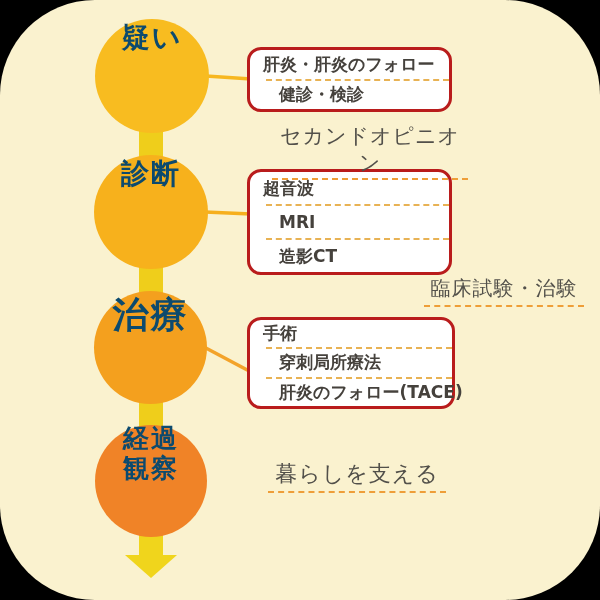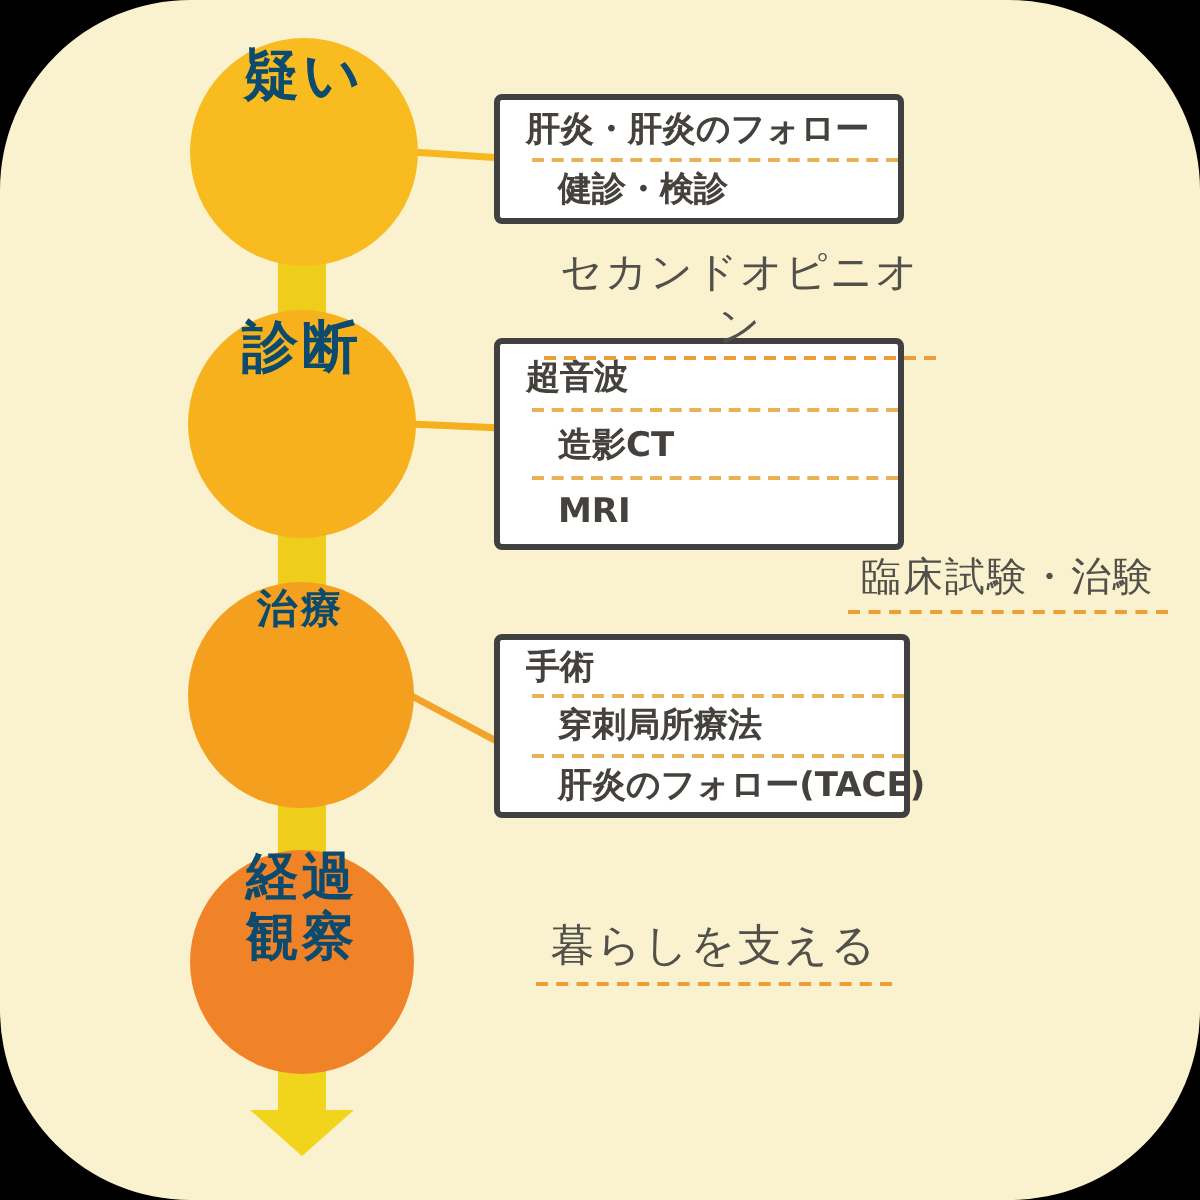--- a/index.html
+++ b/index.html
@@ -24,7 +24,7 @@
   
   .connectors{position:absolute;left:0;top:0;width:600px;height:600px;pointer-events:none;}
   
-  .box{position:absolute;background:#FFFFFF;border:3px solid #404040;border-radius:4px;
+  .box{position:absolute;background:#FFFFFF;border:3px solid #b91c1c;border-radius:14px;
        display:flex;flex-direction:column;box-sizing:border-box;}
   .b1{left:247px;top:47px;width:205px;height:65px;}
   .b2{left:247px;top:169px;width:205px;height:106px;}

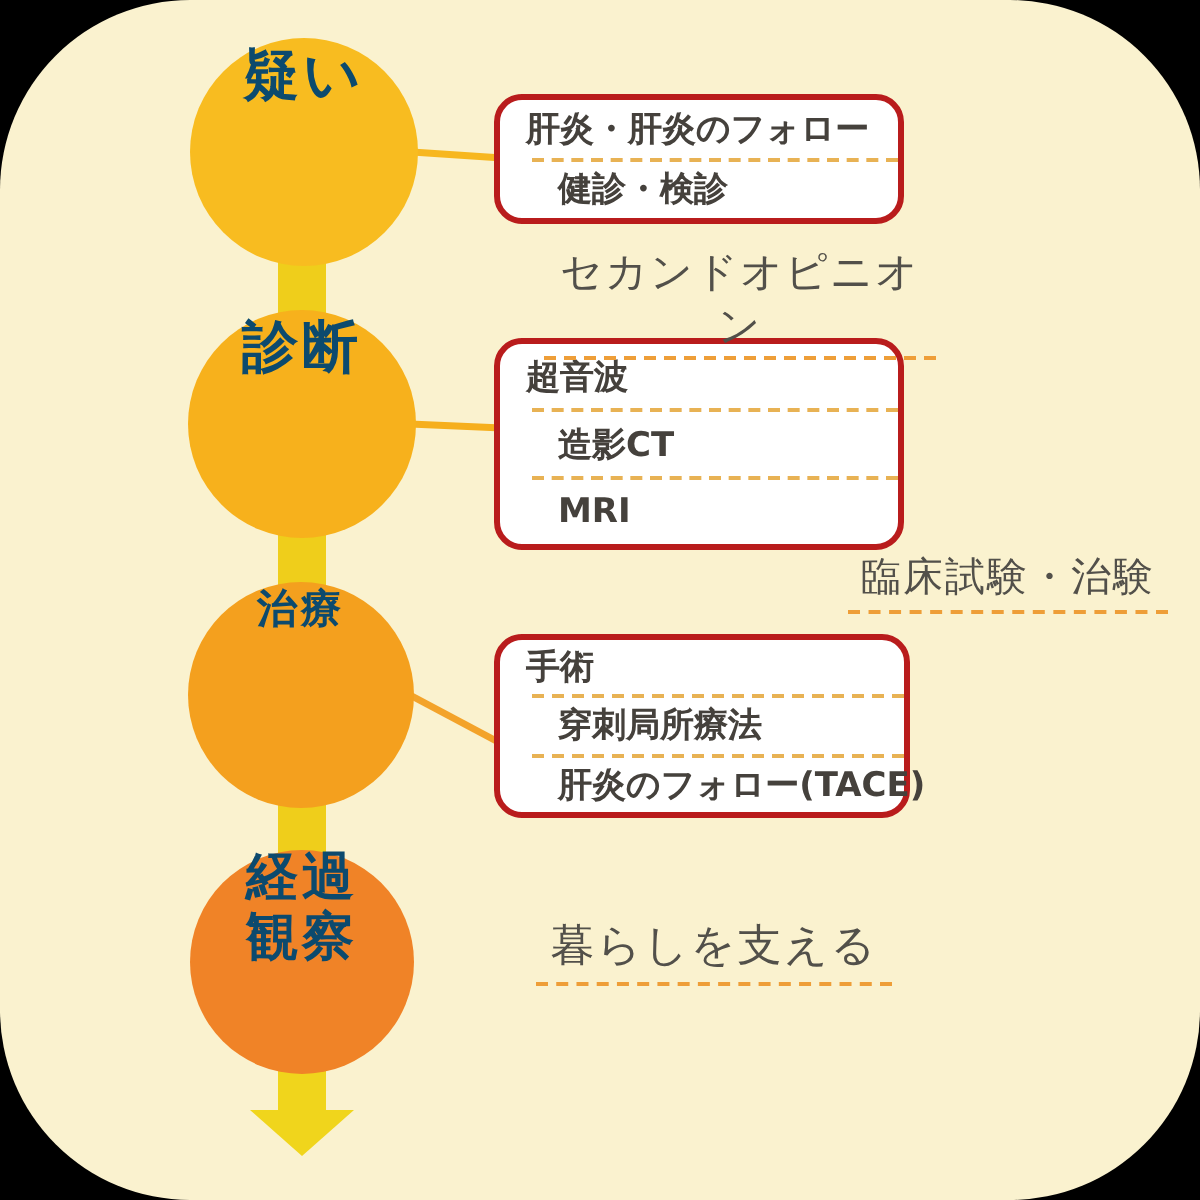--- a/index.html
+++ b/index.html
@@ -76,8 +76,8 @@
 
   <div class="box b2">
     <div class="row">超音波</div>
+    <div class="row">MRI</div>
     <div class="row">造影CT</div>
-    <div class="row">MRI</div>
   </div>
 
   <div class="box b3">

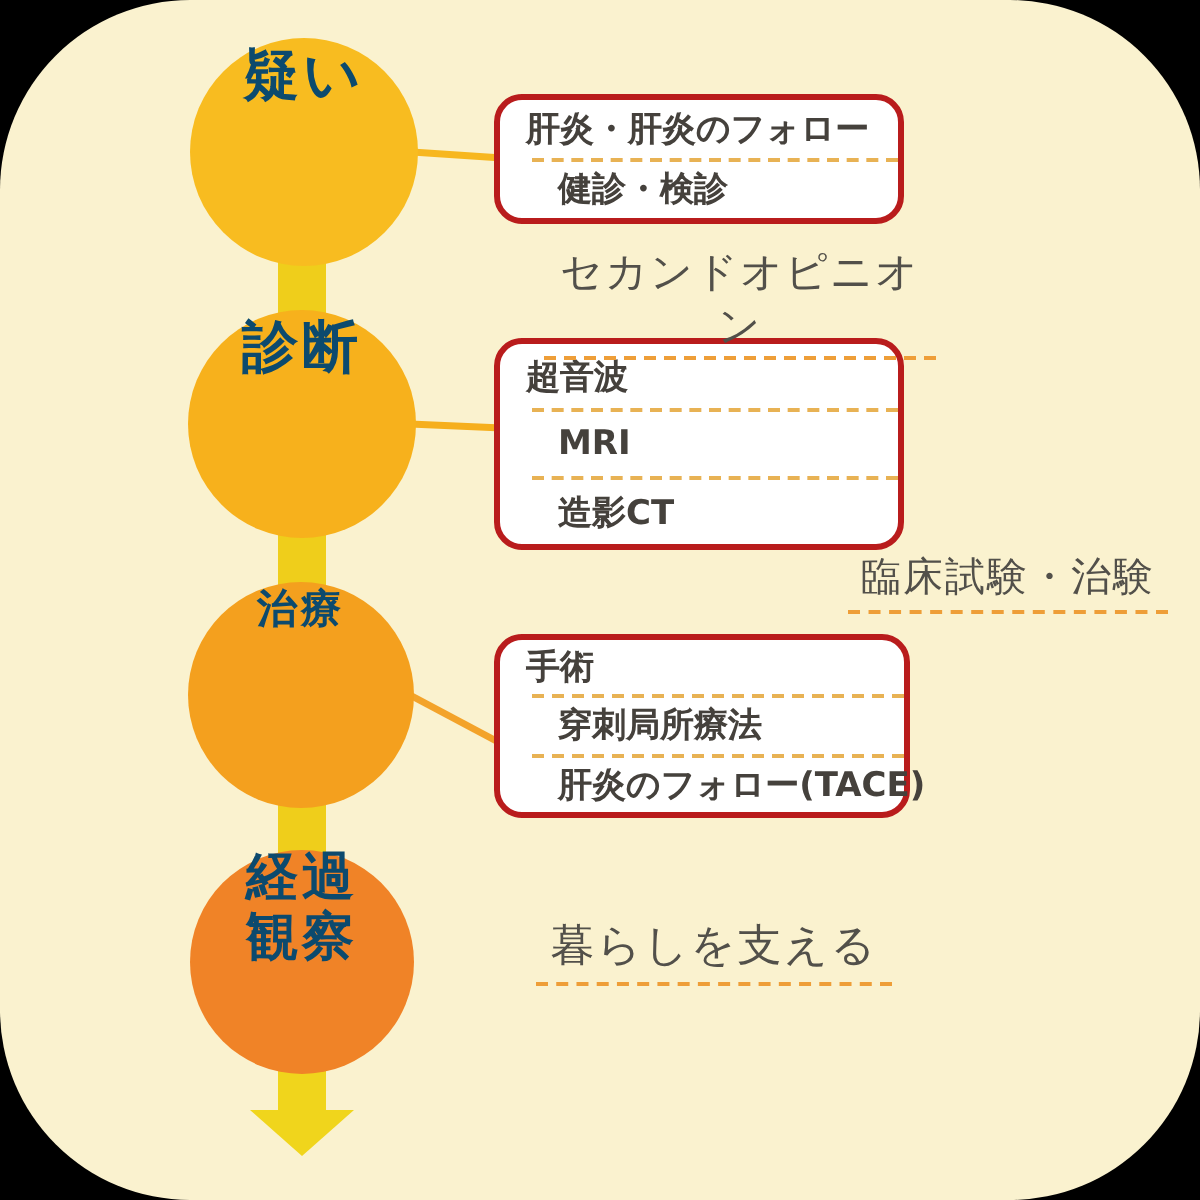--- a/index.html
+++ b/index.html
@@ -19,7 +19,7 @@
           text-align:center;letter-spacing:2px;font-family:Liberation Mono, monospace;}
   .c1{left:95px;top:19px;width:114px;height:114px;background:#F8BC20;font-size:28px;}
   .c2{left:94px;top:155px;width:114px;height:114px;background:#F7B11C;font-size:28px;}
-  .c3{left:94px;top:291px;width:113px;height:113px;background:#F4A01E;font-size:20px;}
+  .c3{left:94px;top:291px;width:113px;height:113px;background:#F4A01E;font-size:36px;}
   .c4{left:95px;top:425px;width:112px;height:112px;background:#F08327;font-size:26px;line-height:30px;}
   
   .connectors{position:absolute;left:0;top:0;width:600px;height:600px;pointer-events:none;}

